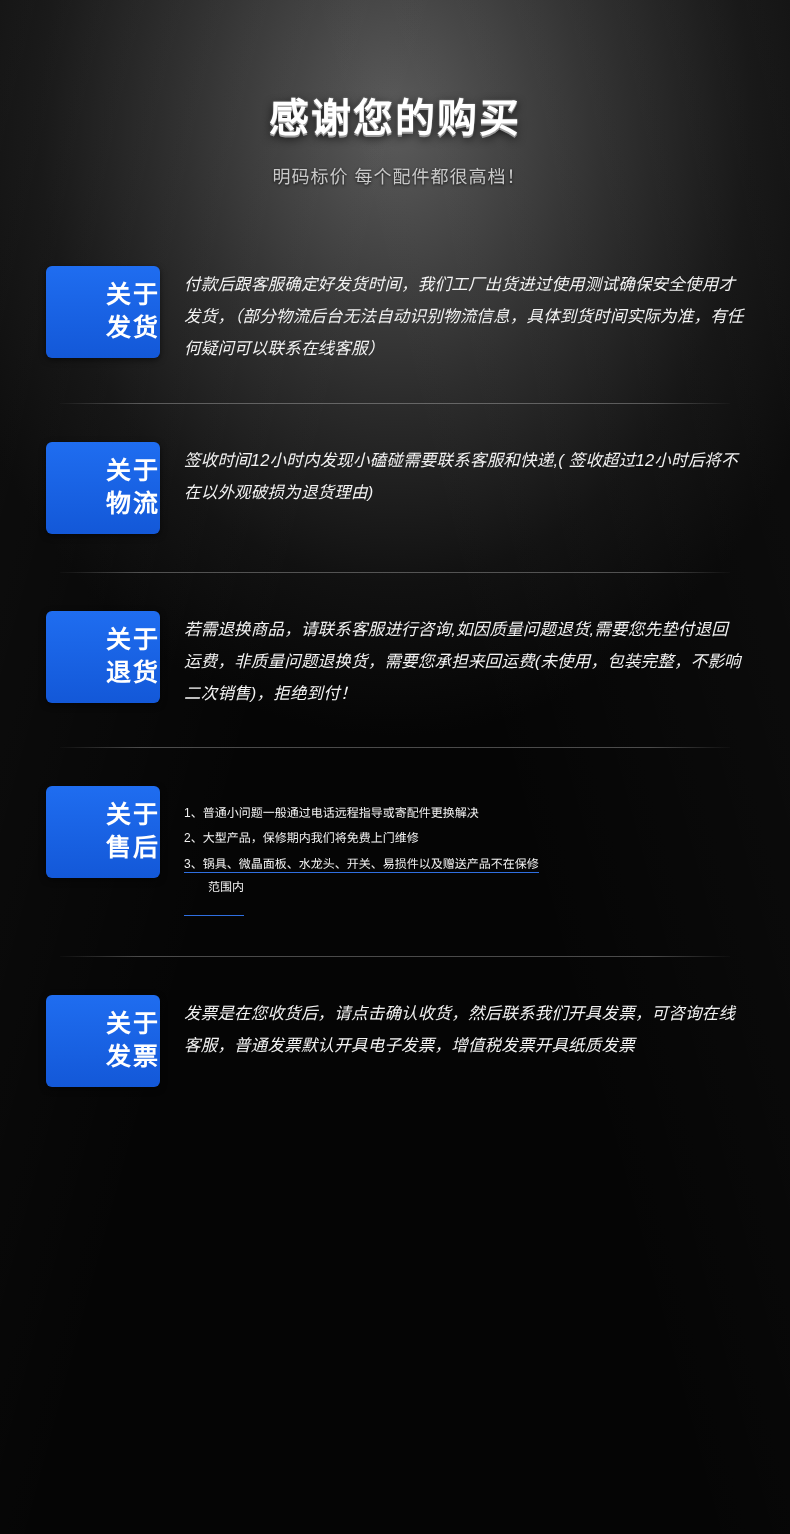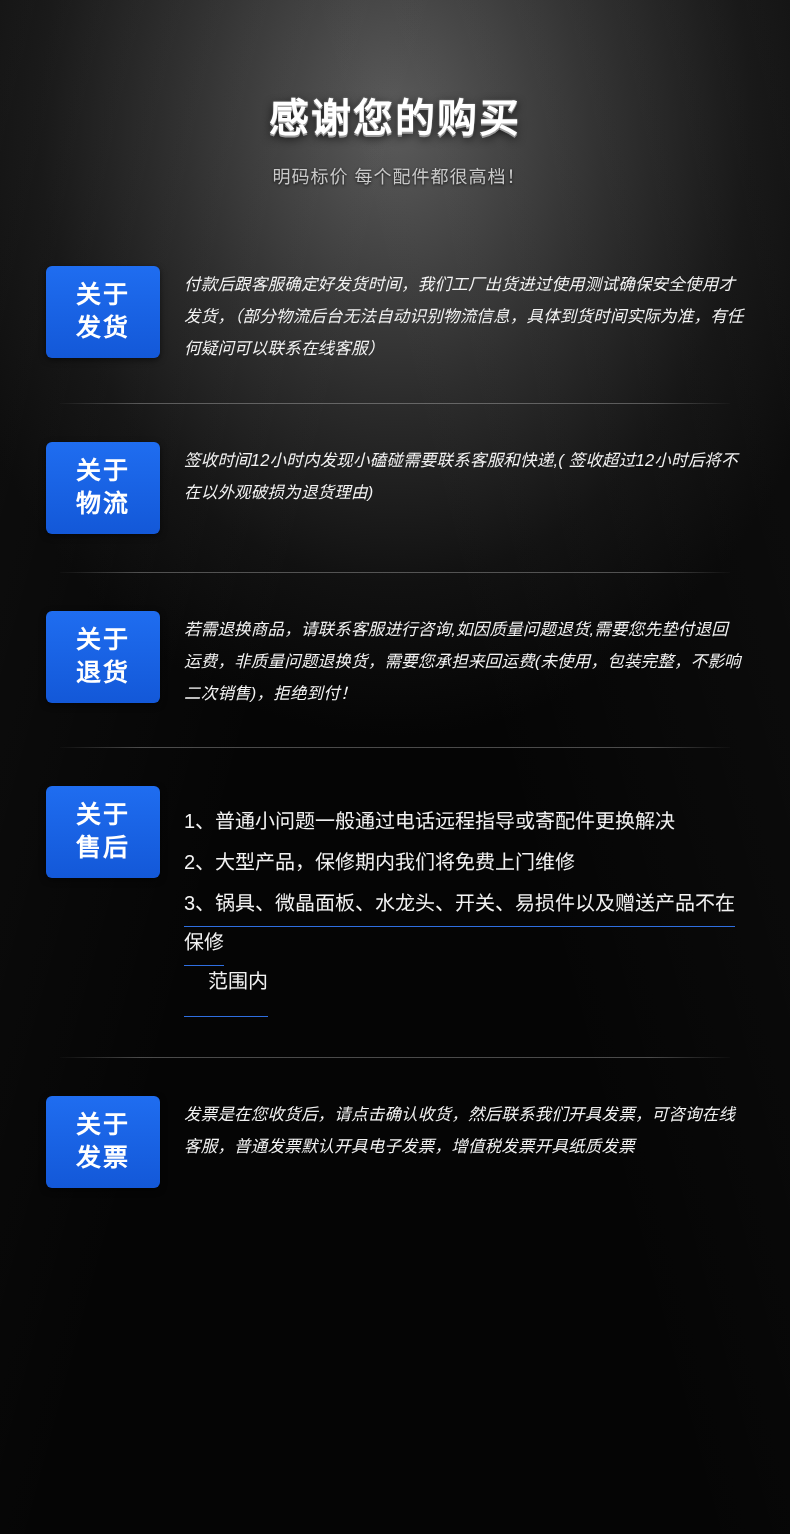--- a/index.html
+++ b/index.html
@@ -76,7 +76,7 @@
     background: linear-gradient(180deg, #1f6df0 0%, #1358d8 100%);
     border-radius: 6px;
     padding: 12px 0 14px 0;
-    text-align: center;
+    text-align: right;
     color: #ffffff;
     font-size: 25px;
     font-weight: bold;

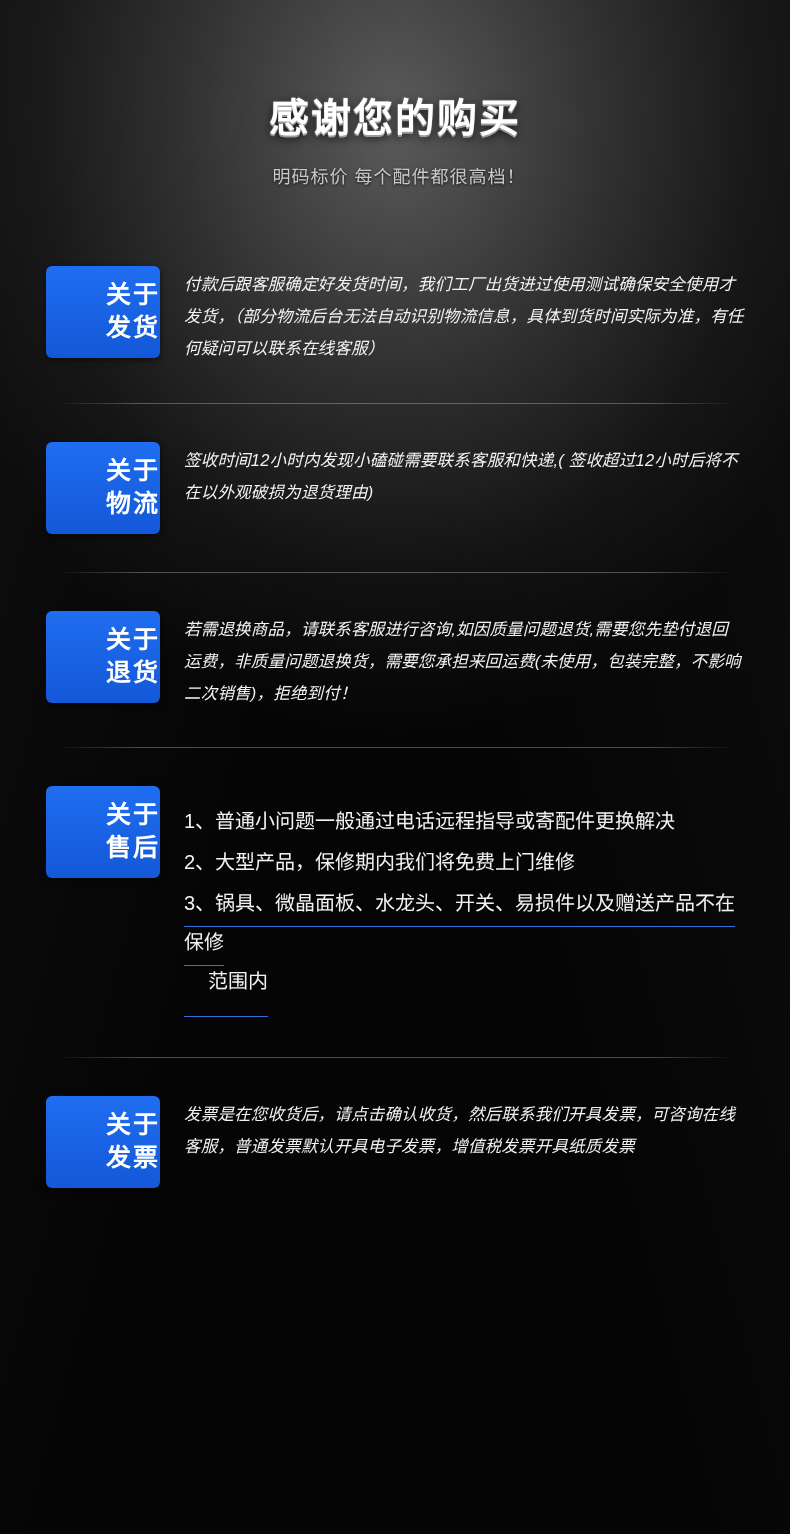--- a/index.html
+++ b/index.html
@@ -121,7 +121,7 @@
     padding: 0 0 0 0;
   }
   .numbered li {
-    font-size: 20px;
+    font-size: 12px;
     line-height: 1.95;
     color: #f2f2f2;
     margin-bottom: 2px;

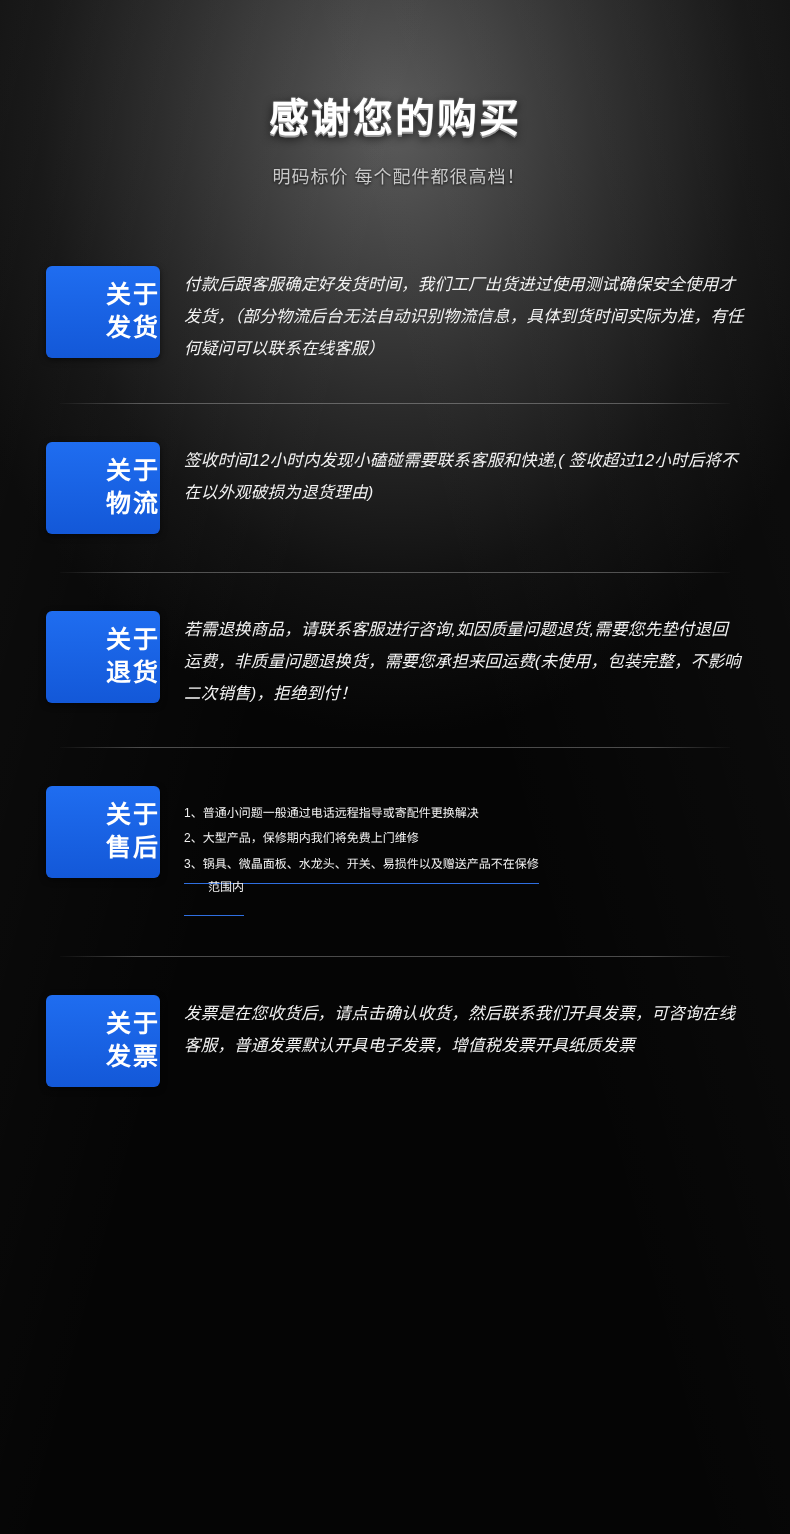--- a/index.html
+++ b/index.html
@@ -130,7 +130,7 @@
   }
   .numbered li .underlined {
     border-bottom: 1.5px solid #2f6fe0;
-    padding-bottom: 12px;
+    padding-bottom: 1px;
   }
   .numbered li .indent2 {
     display: inline-block;

